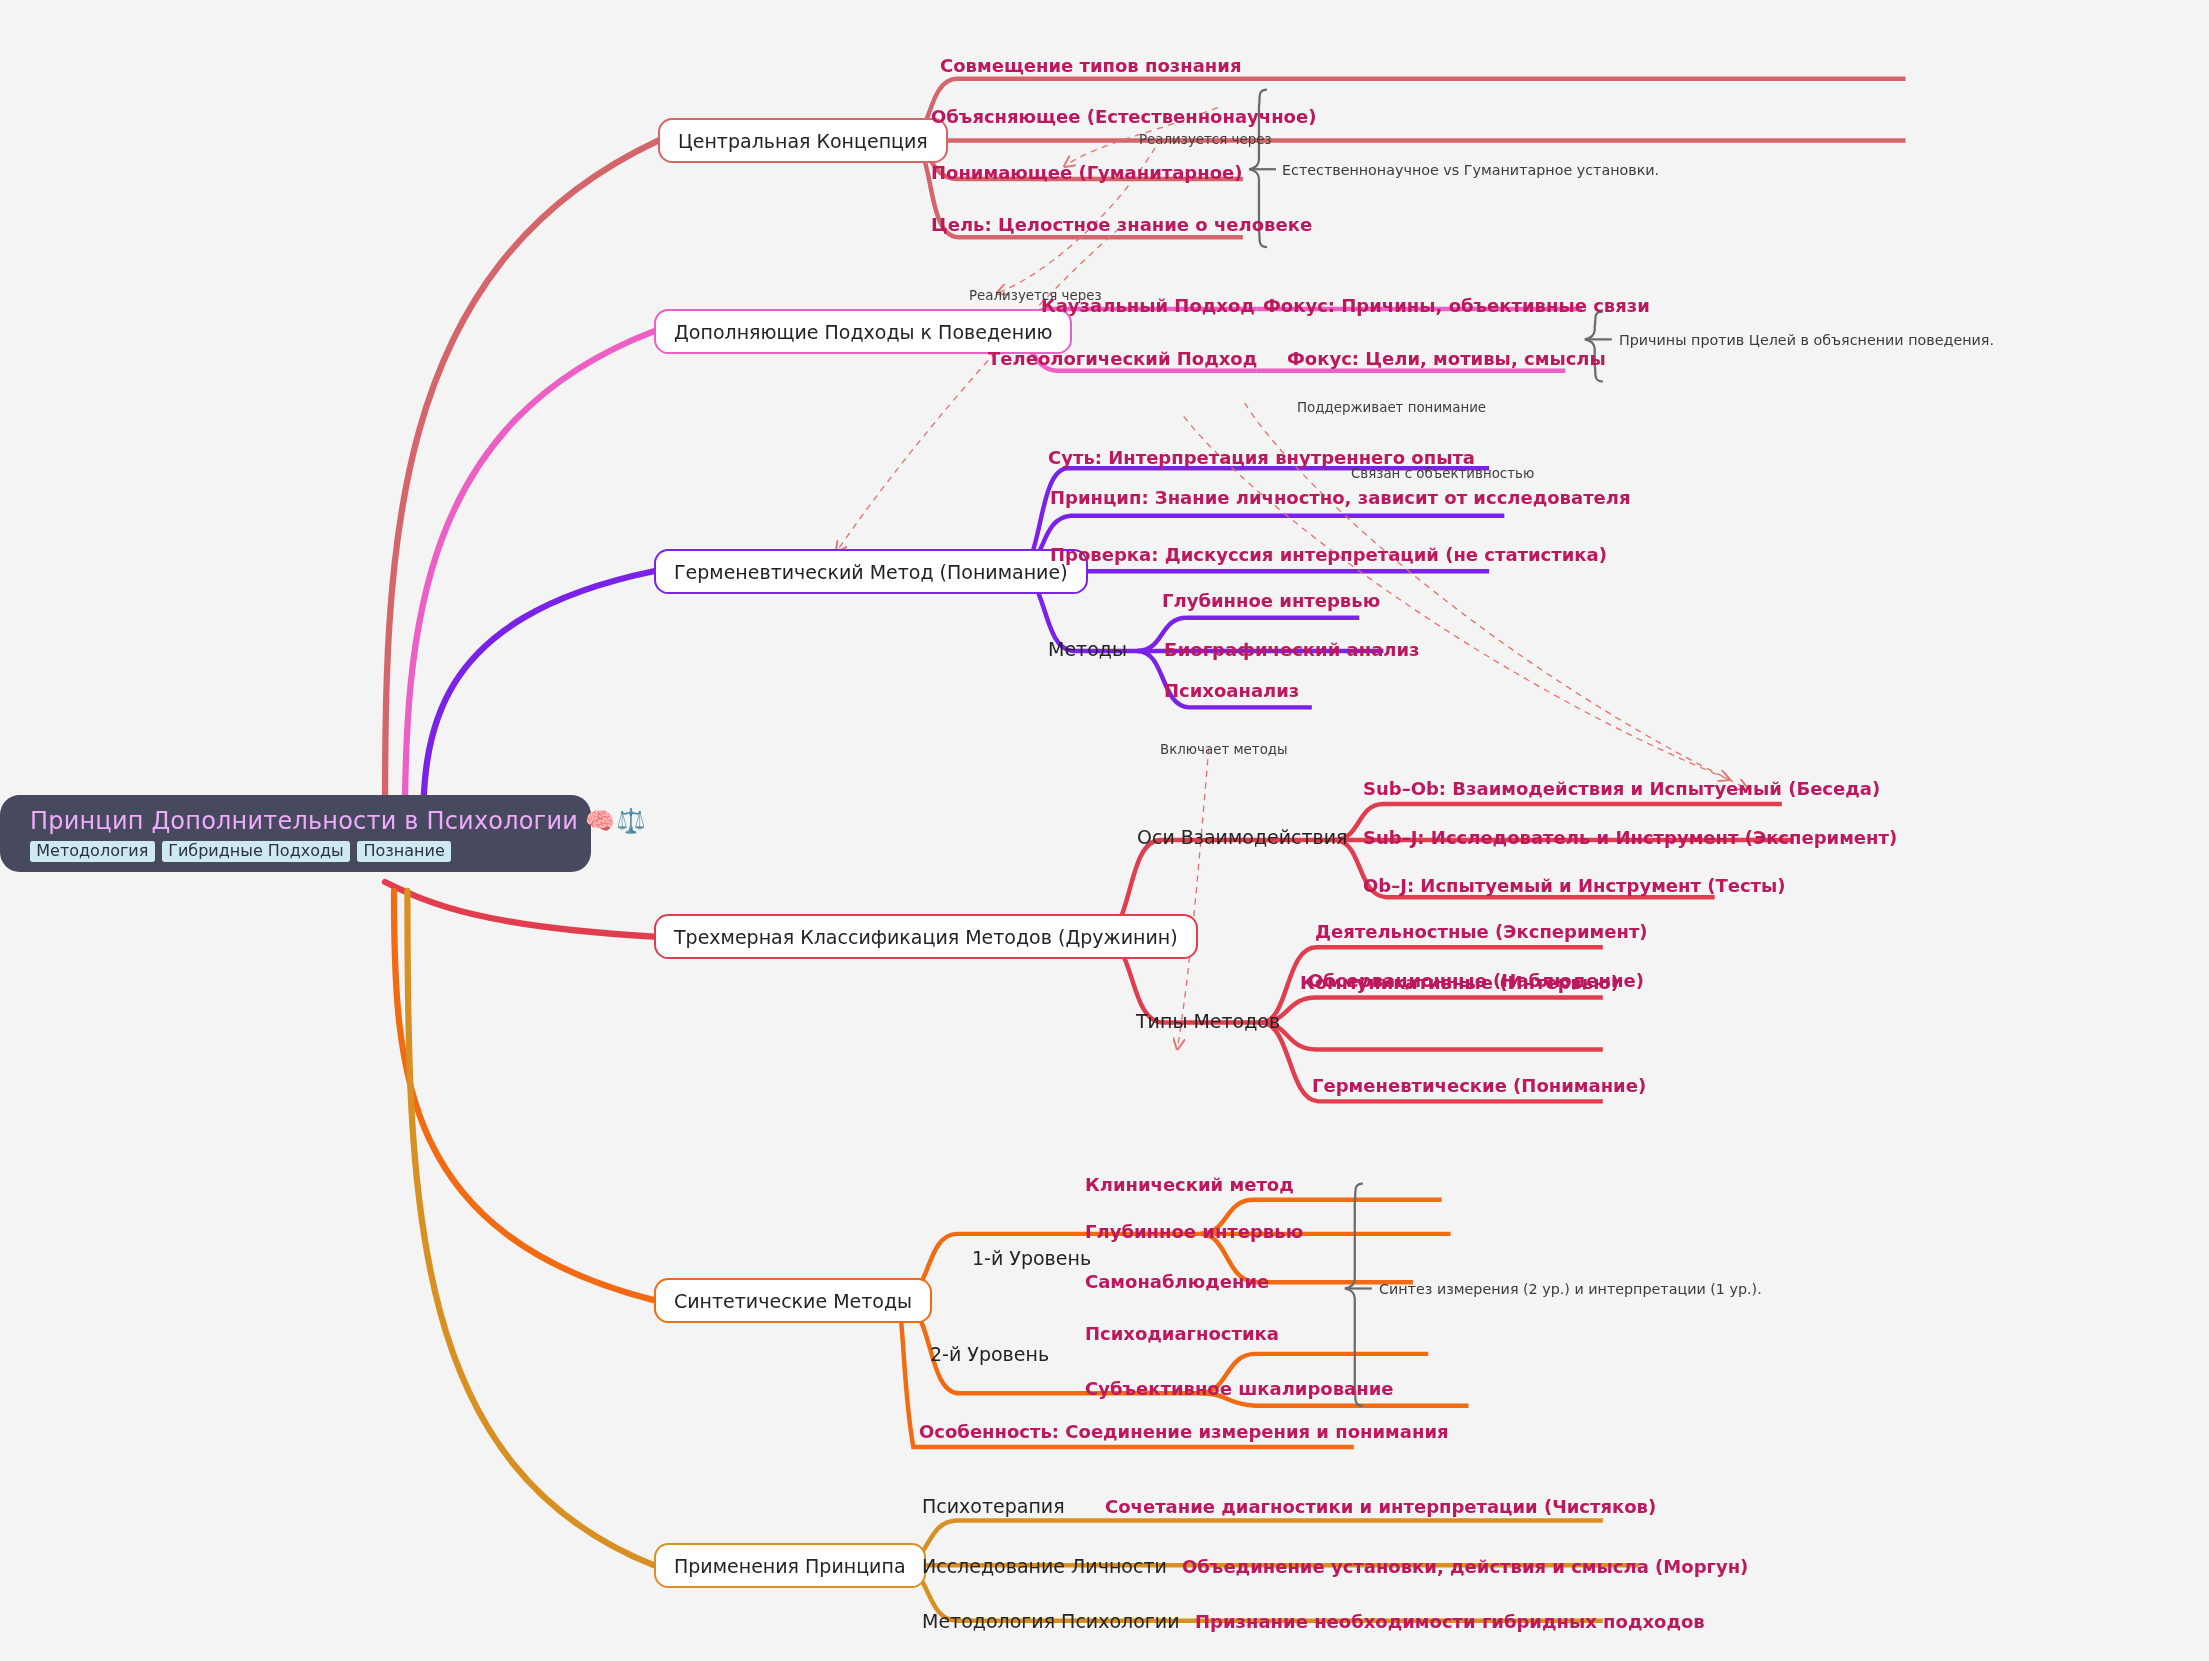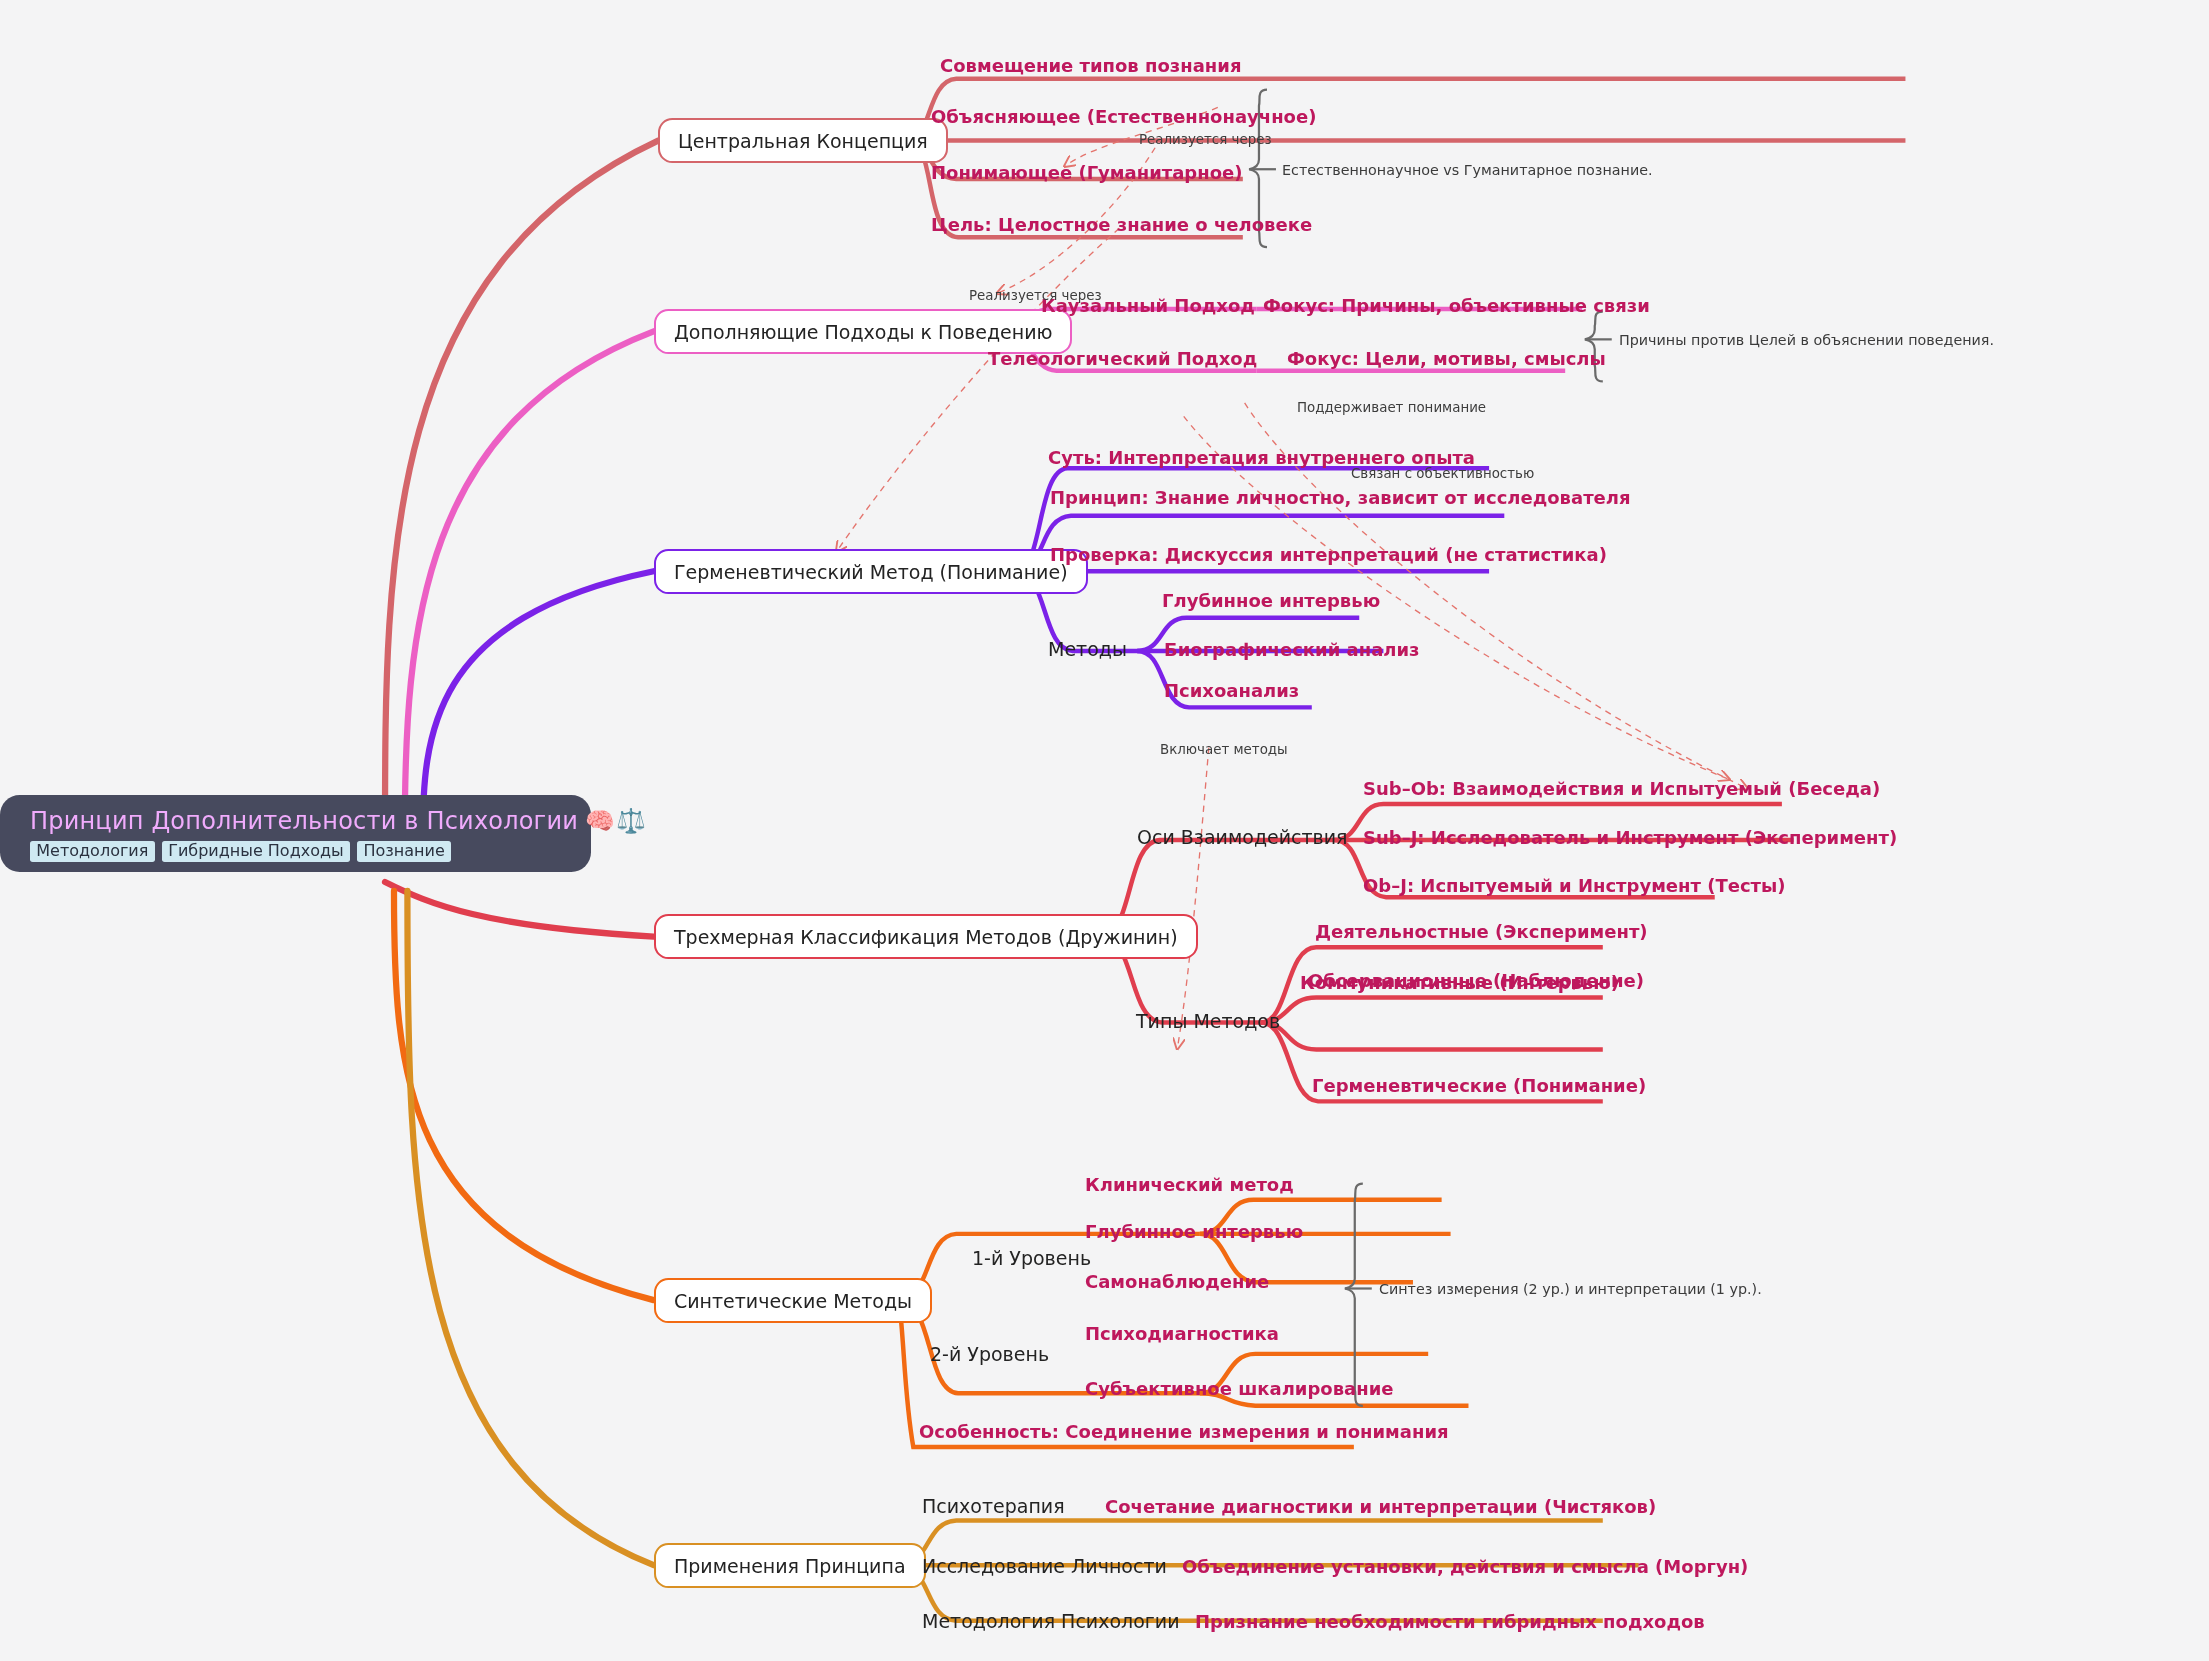--- a/index.html
+++ b/index.html
@@ -150,7 +150,7 @@
   <div class="leaf" style="left:931px;top:107px;">Объясняющее (Естественнонаучное)</div>
   <div class="leaf" style="left:931px;top:163px;">Понимающее (Гуманитарное)</div>
   <div class="leaf" style="left:931px;top:215px;">Цель: Целостное знание о человеке</div>
-  <div class="note" style="left:1282px;top:163px;">Естественнонаучное vs Гуманитарное познание.</div>
+  <div class="note" style="left:1282px;top:163px;">Естественнонаучное vs Гуманитарное установки.</div>
 
   <div class="pill" style="left:654px;top:309px;border-color:#ec5fc4;">Дополняющие Подходы к Поведению</div>
   <div class="leaf" style="left:1041px;top:296px;">Каузальный Подход</div>

